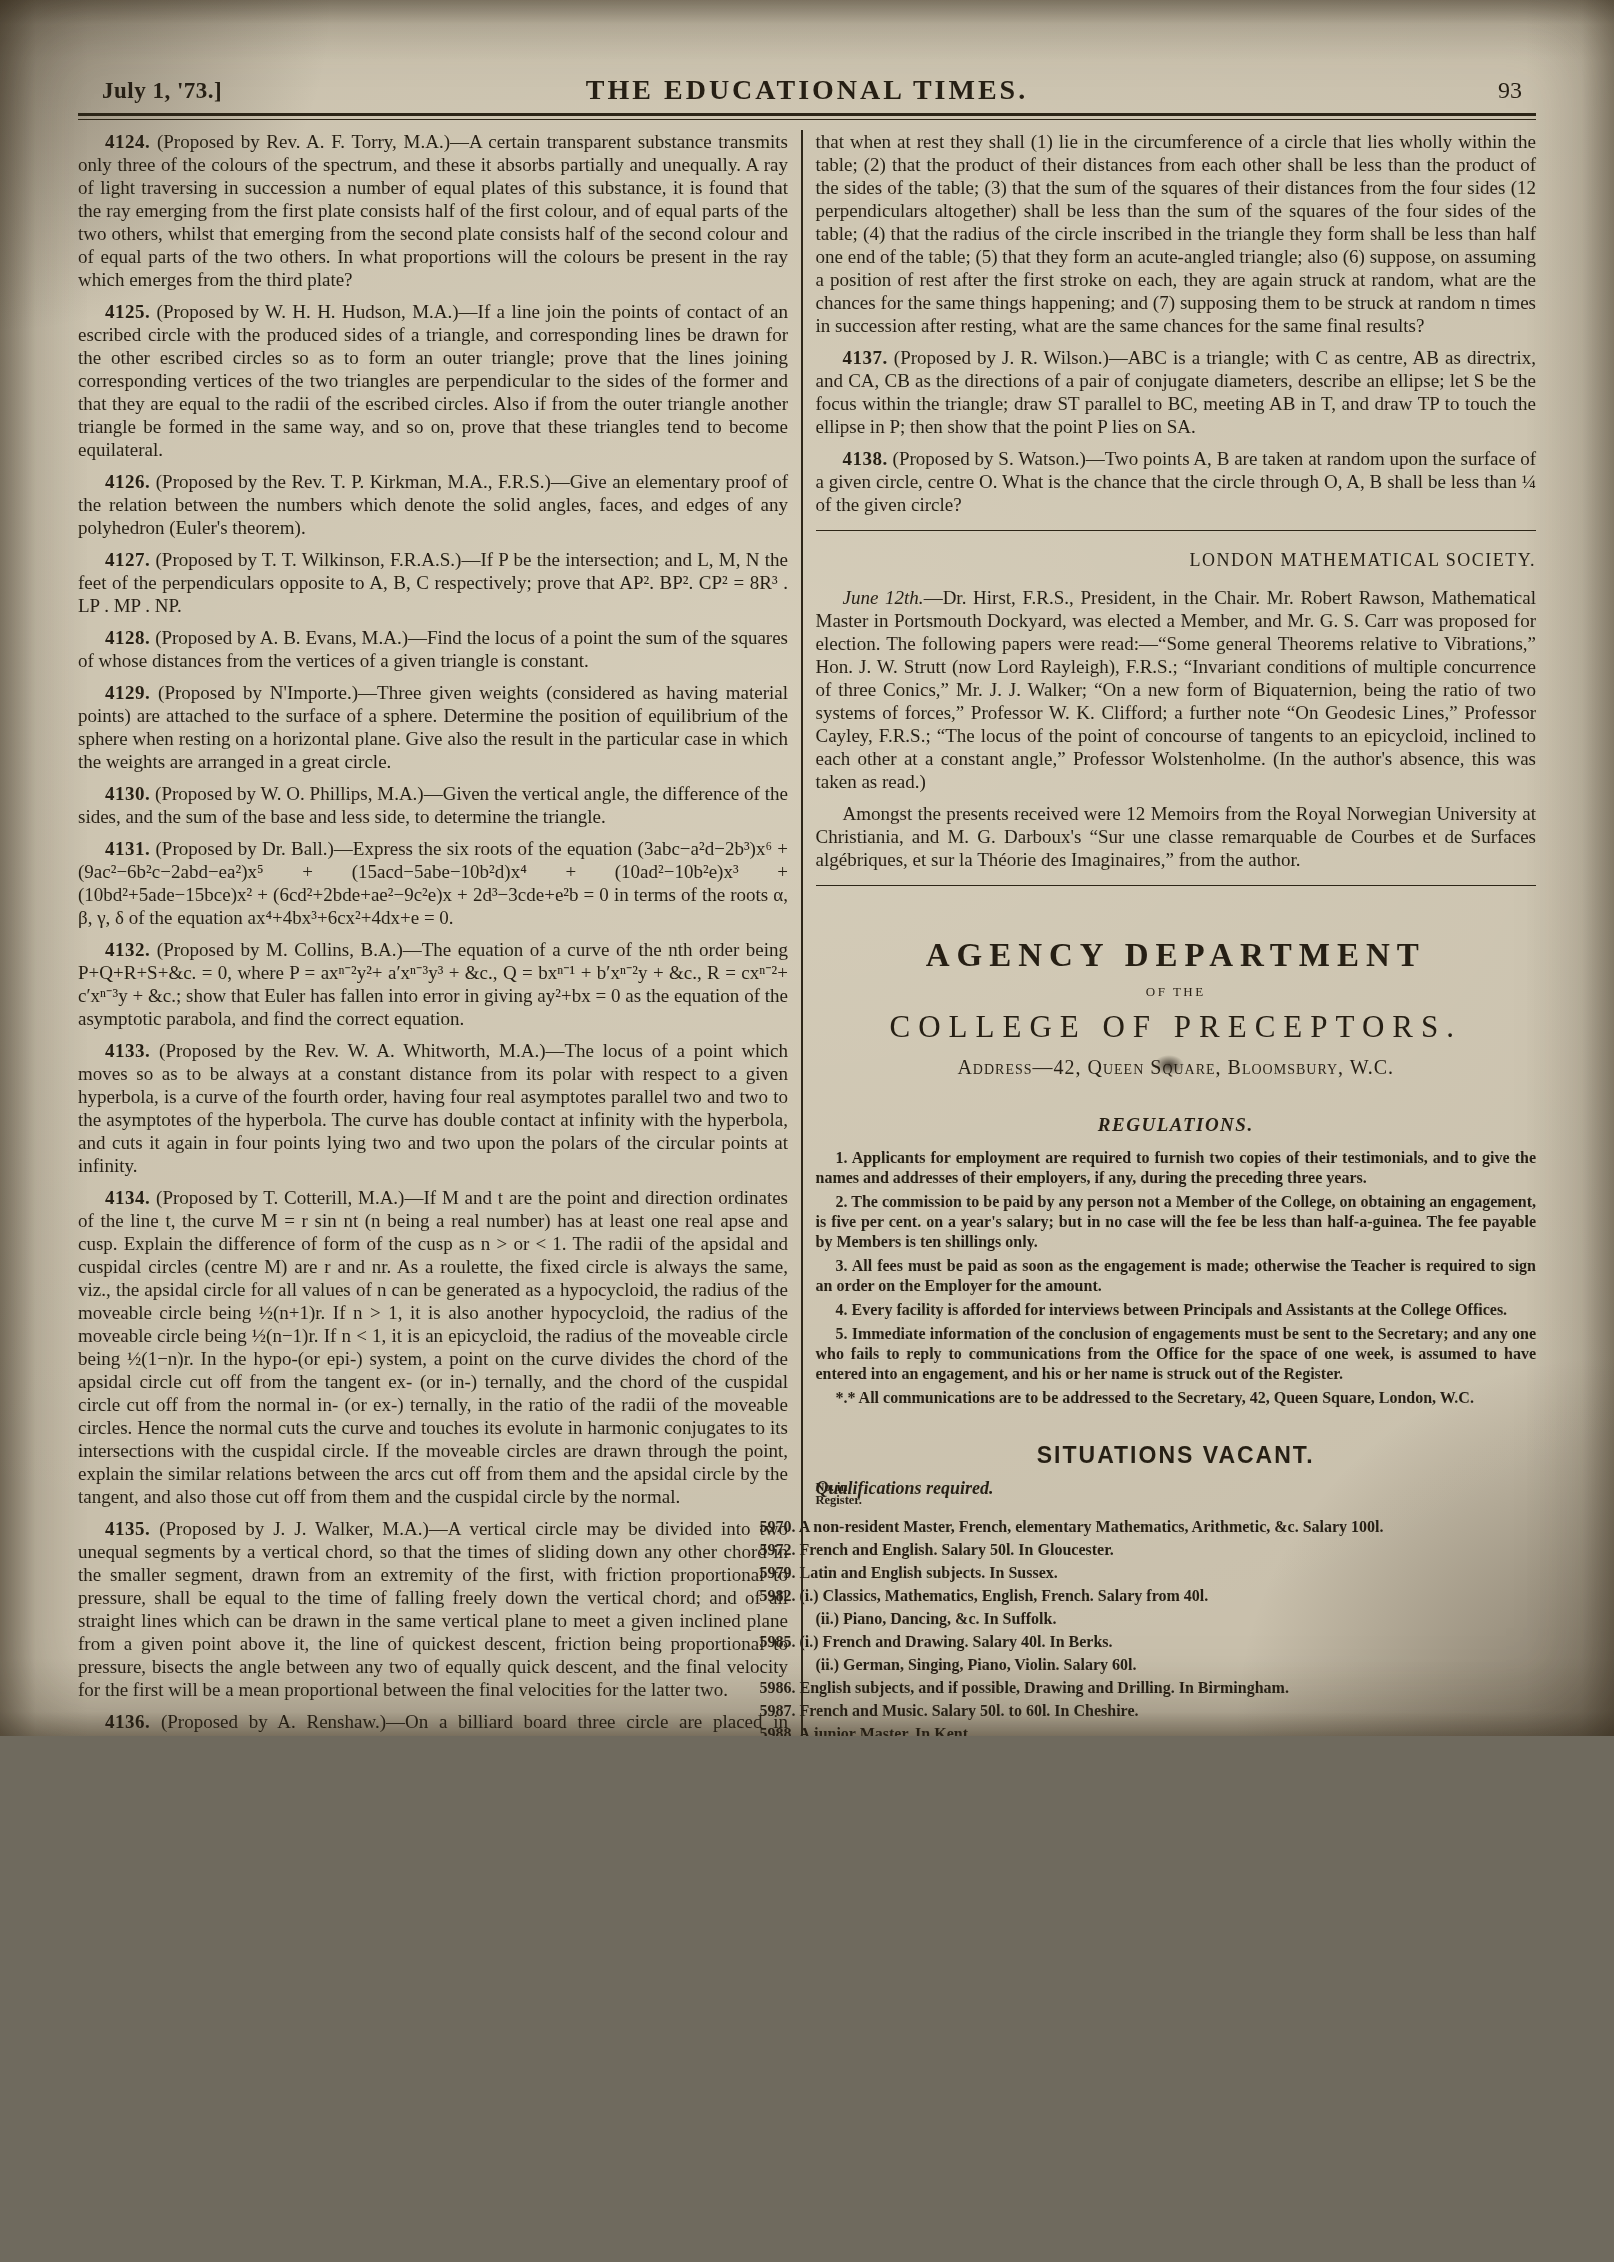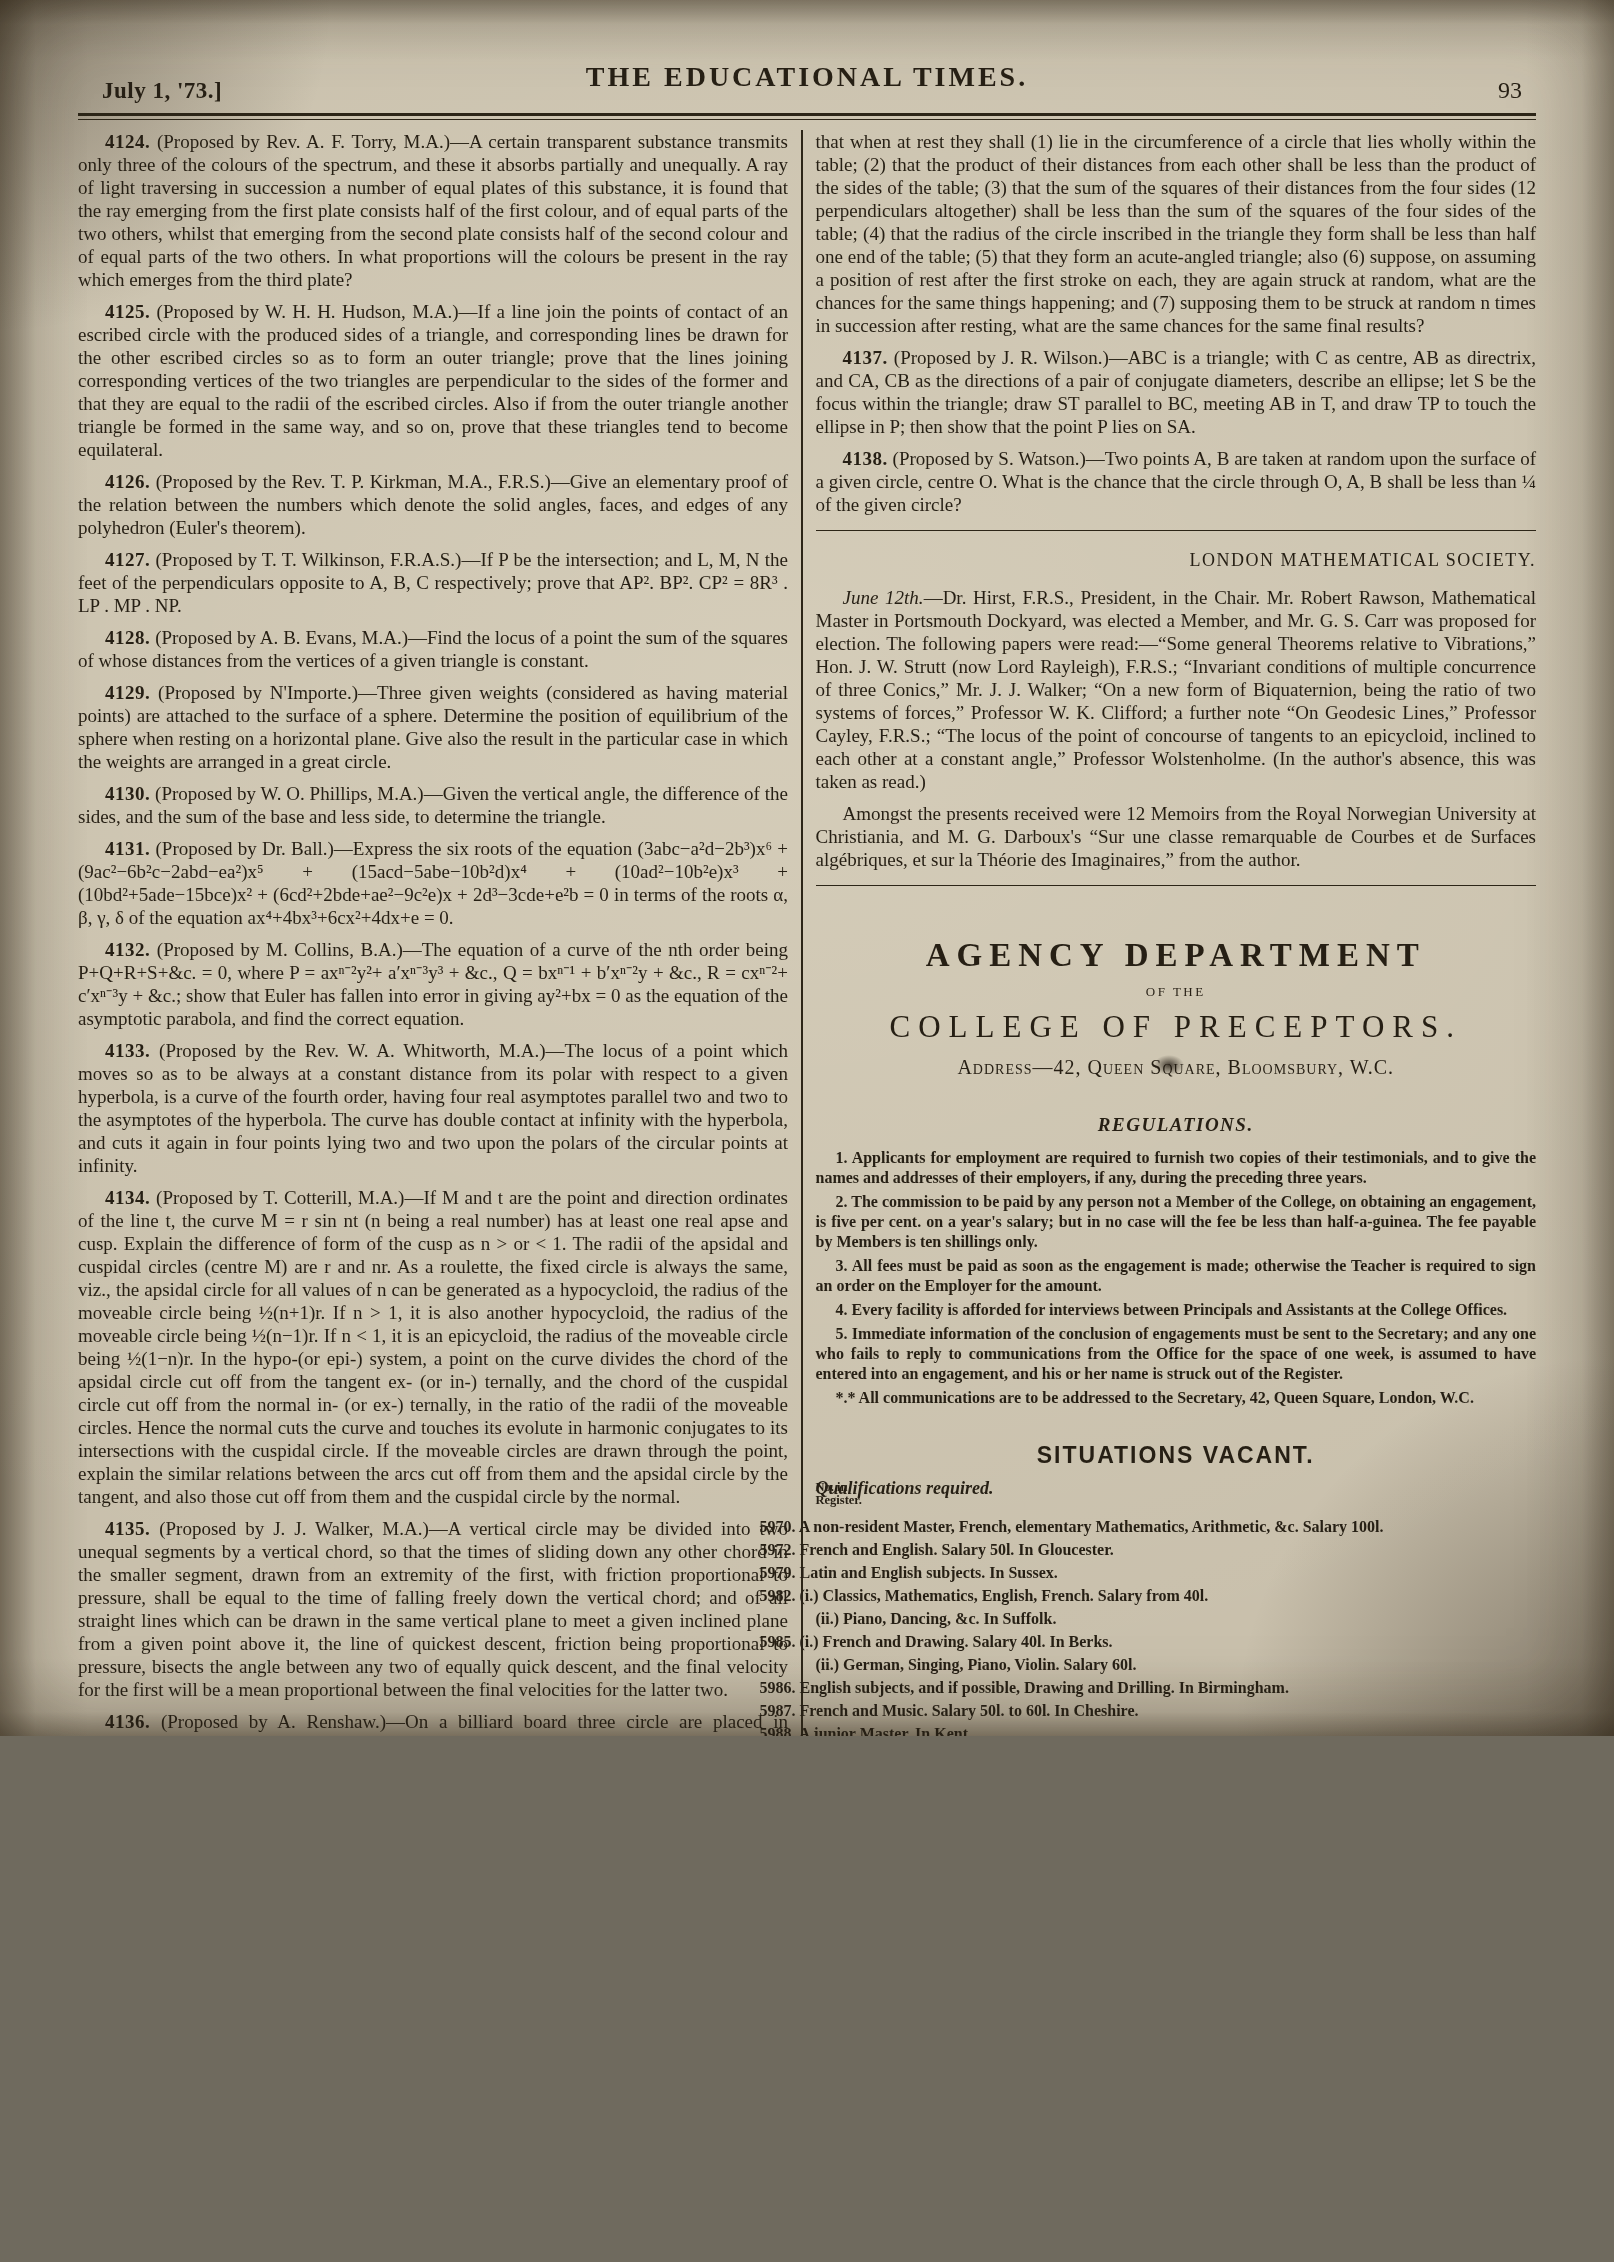--- a/index.html
+++ b/index.html
@@ -23,7 +23,7 @@
   
   .masthead { position:relative; height:48px; }
   .m-date  { position:absolute; left:24px; bottom:2px; font-weight:bold; font-size:23px; letter-spacing:0.5px; }
-  .m-title { position:absolute; left:0; right:0; bottom:13px; text-align:center; font-weight:bold; font-size:28px; letter-spacing:3px; }
+  .m-title { position:absolute; left:0; right:0; bottom:0; text-align:center; font-weight:bold; font-size:28px; letter-spacing:3px; }
   .m-page  { position:absolute; right:14px; bottom:2px; font-size:24px; }
   .double-rule { margin-top:7px; height:3px; border-top:3px solid #2c2517; border-bottom:1.5px solid #2c2517; }
 

